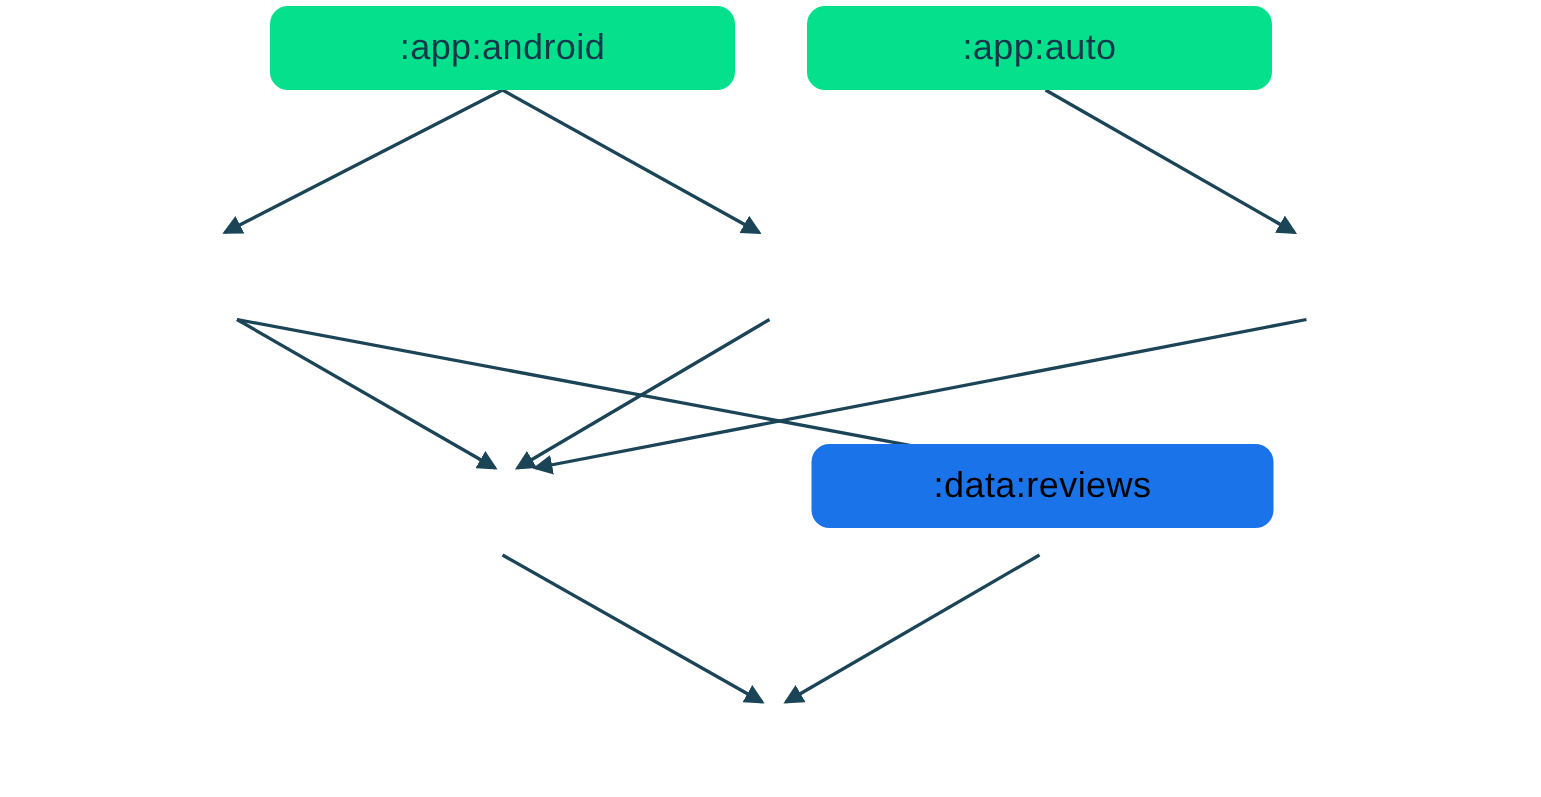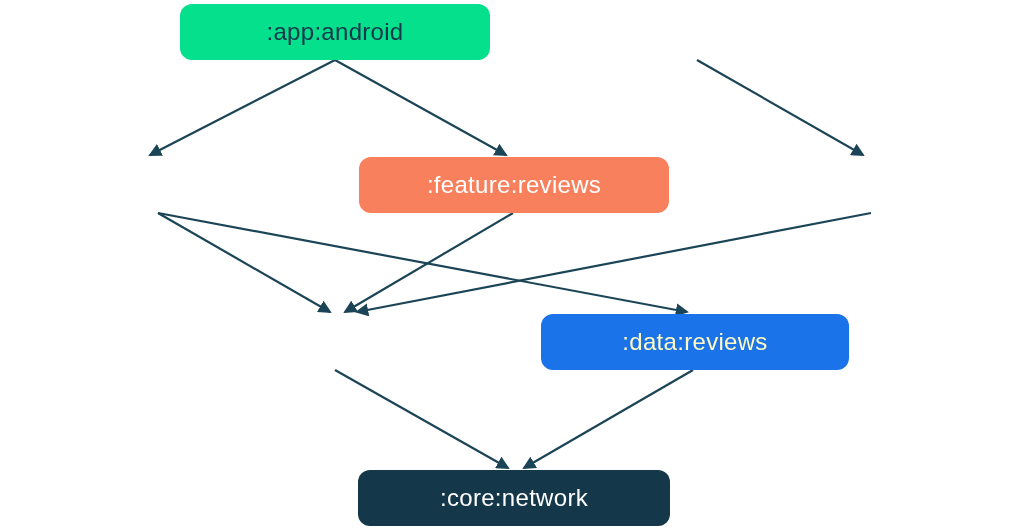--- a/index.html
+++ b/index.html
@@ -61,6 +61,9 @@
 <div class="node node-app" style="left: 180px; top: 4px; width: 310px; height: 56px; background: rgb(5, 224, 141); color: rgb(21, 55, 74);">
       <span>:app:android</span>
     </div>
+    <div class="node node-app" style="left: 538px; top: 4px; width: 310px; height: 56px; background: rgb(5, 224, 141); color: rgb(21, 55, 74);">
+      <span>:app:auto</span>
+    </div>
     <div class="node node-feature" style="left: 359px; top: 157px; width: 310px; height: 56px; background: rgb(248, 128, 92); color: rgb(255, 255, 255);">
       <span>:feature:reviews</span>
     </div>

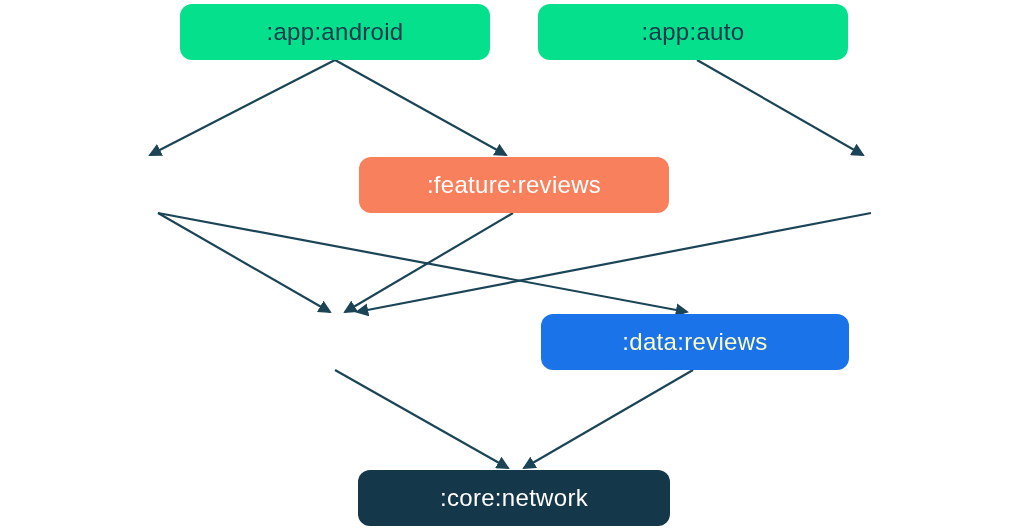--- a/index.html
+++ b/index.html
@@ -64,9 +64,6 @@
     <div class="node node-app" style="left: 538px; top: 4px; width: 310px; height: 56px; background: rgb(5, 224, 141); color: rgb(21, 55, 74);">
       <span>:app:auto</span>
     </div>
-    <div class="node node-feature" style="left: 359px; top: 157px; width: 310px; height: 56px; background: rgb(248, 128, 92); color: rgb(255, 255, 255);">
-      <span>:feature:reviews</span>
-    </div>
     <div class="node node-data" style="left: 541px; top: 314px; width: 308px; height: 56px; background: rgb(26, 115, 232); color: #fef9c3;">
       <span>:data:reviews</span>
     </div>

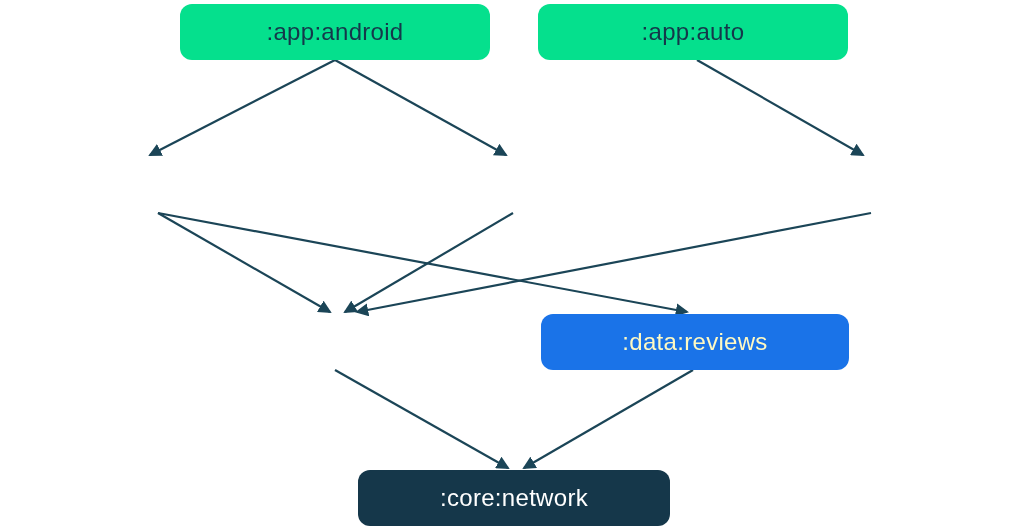--- a/index.html
+++ b/index.html
@@ -64,7 +64,7 @@
     <div class="node node-app" style="left: 538px; top: 4px; width: 310px; height: 56px; background: rgb(5, 224, 141); color: rgb(21, 55, 74);">
       <span>:app:auto</span>
     </div>
-    <div class="node node-data" style="left: 541px; top: 314px; width: 308px; height: 56px; background: rgb(26, 115, 232); color: #fef9c3;">
+    <div class="node node-data" style="left: 541px; top: 296px; width: 308px; height: 56px; background: rgb(26, 115, 232); color: #000000;">
       <span>:data:reviews</span>
     </div>
     <div class="node node-core" style="left: 358px; top: 470px; width: 312px; height: 56px; background: rgb(21, 55, 74); color: rgb(255, 255, 255);">

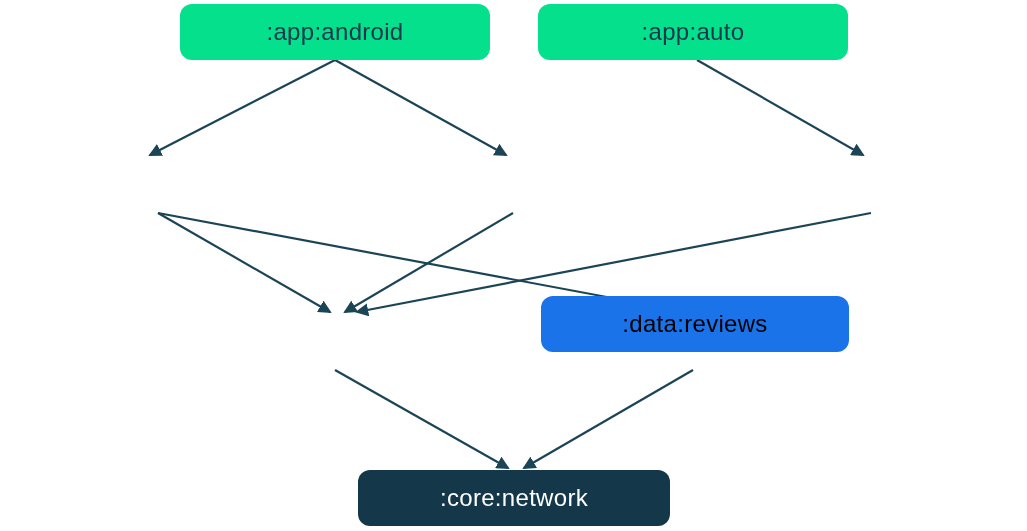--- a/index.html
+++ b/index.html
@@ -67,9 +67,6 @@
     <div class="node node-data" style="left: 541px; top: 296px; width: 308px; height: 56px; background: rgb(26, 115, 232); color: #000000;">
       <span>:data:reviews</span>
     </div>
-    <div class="node node-core" style="left: 358px; top: 470px; width: 312px; height: 56px; background: rgb(21, 55, 74); color: rgb(255, 255, 255);">
-      <span>:core:network</span>
-    </div>
   </div>
 
 </body></html>

